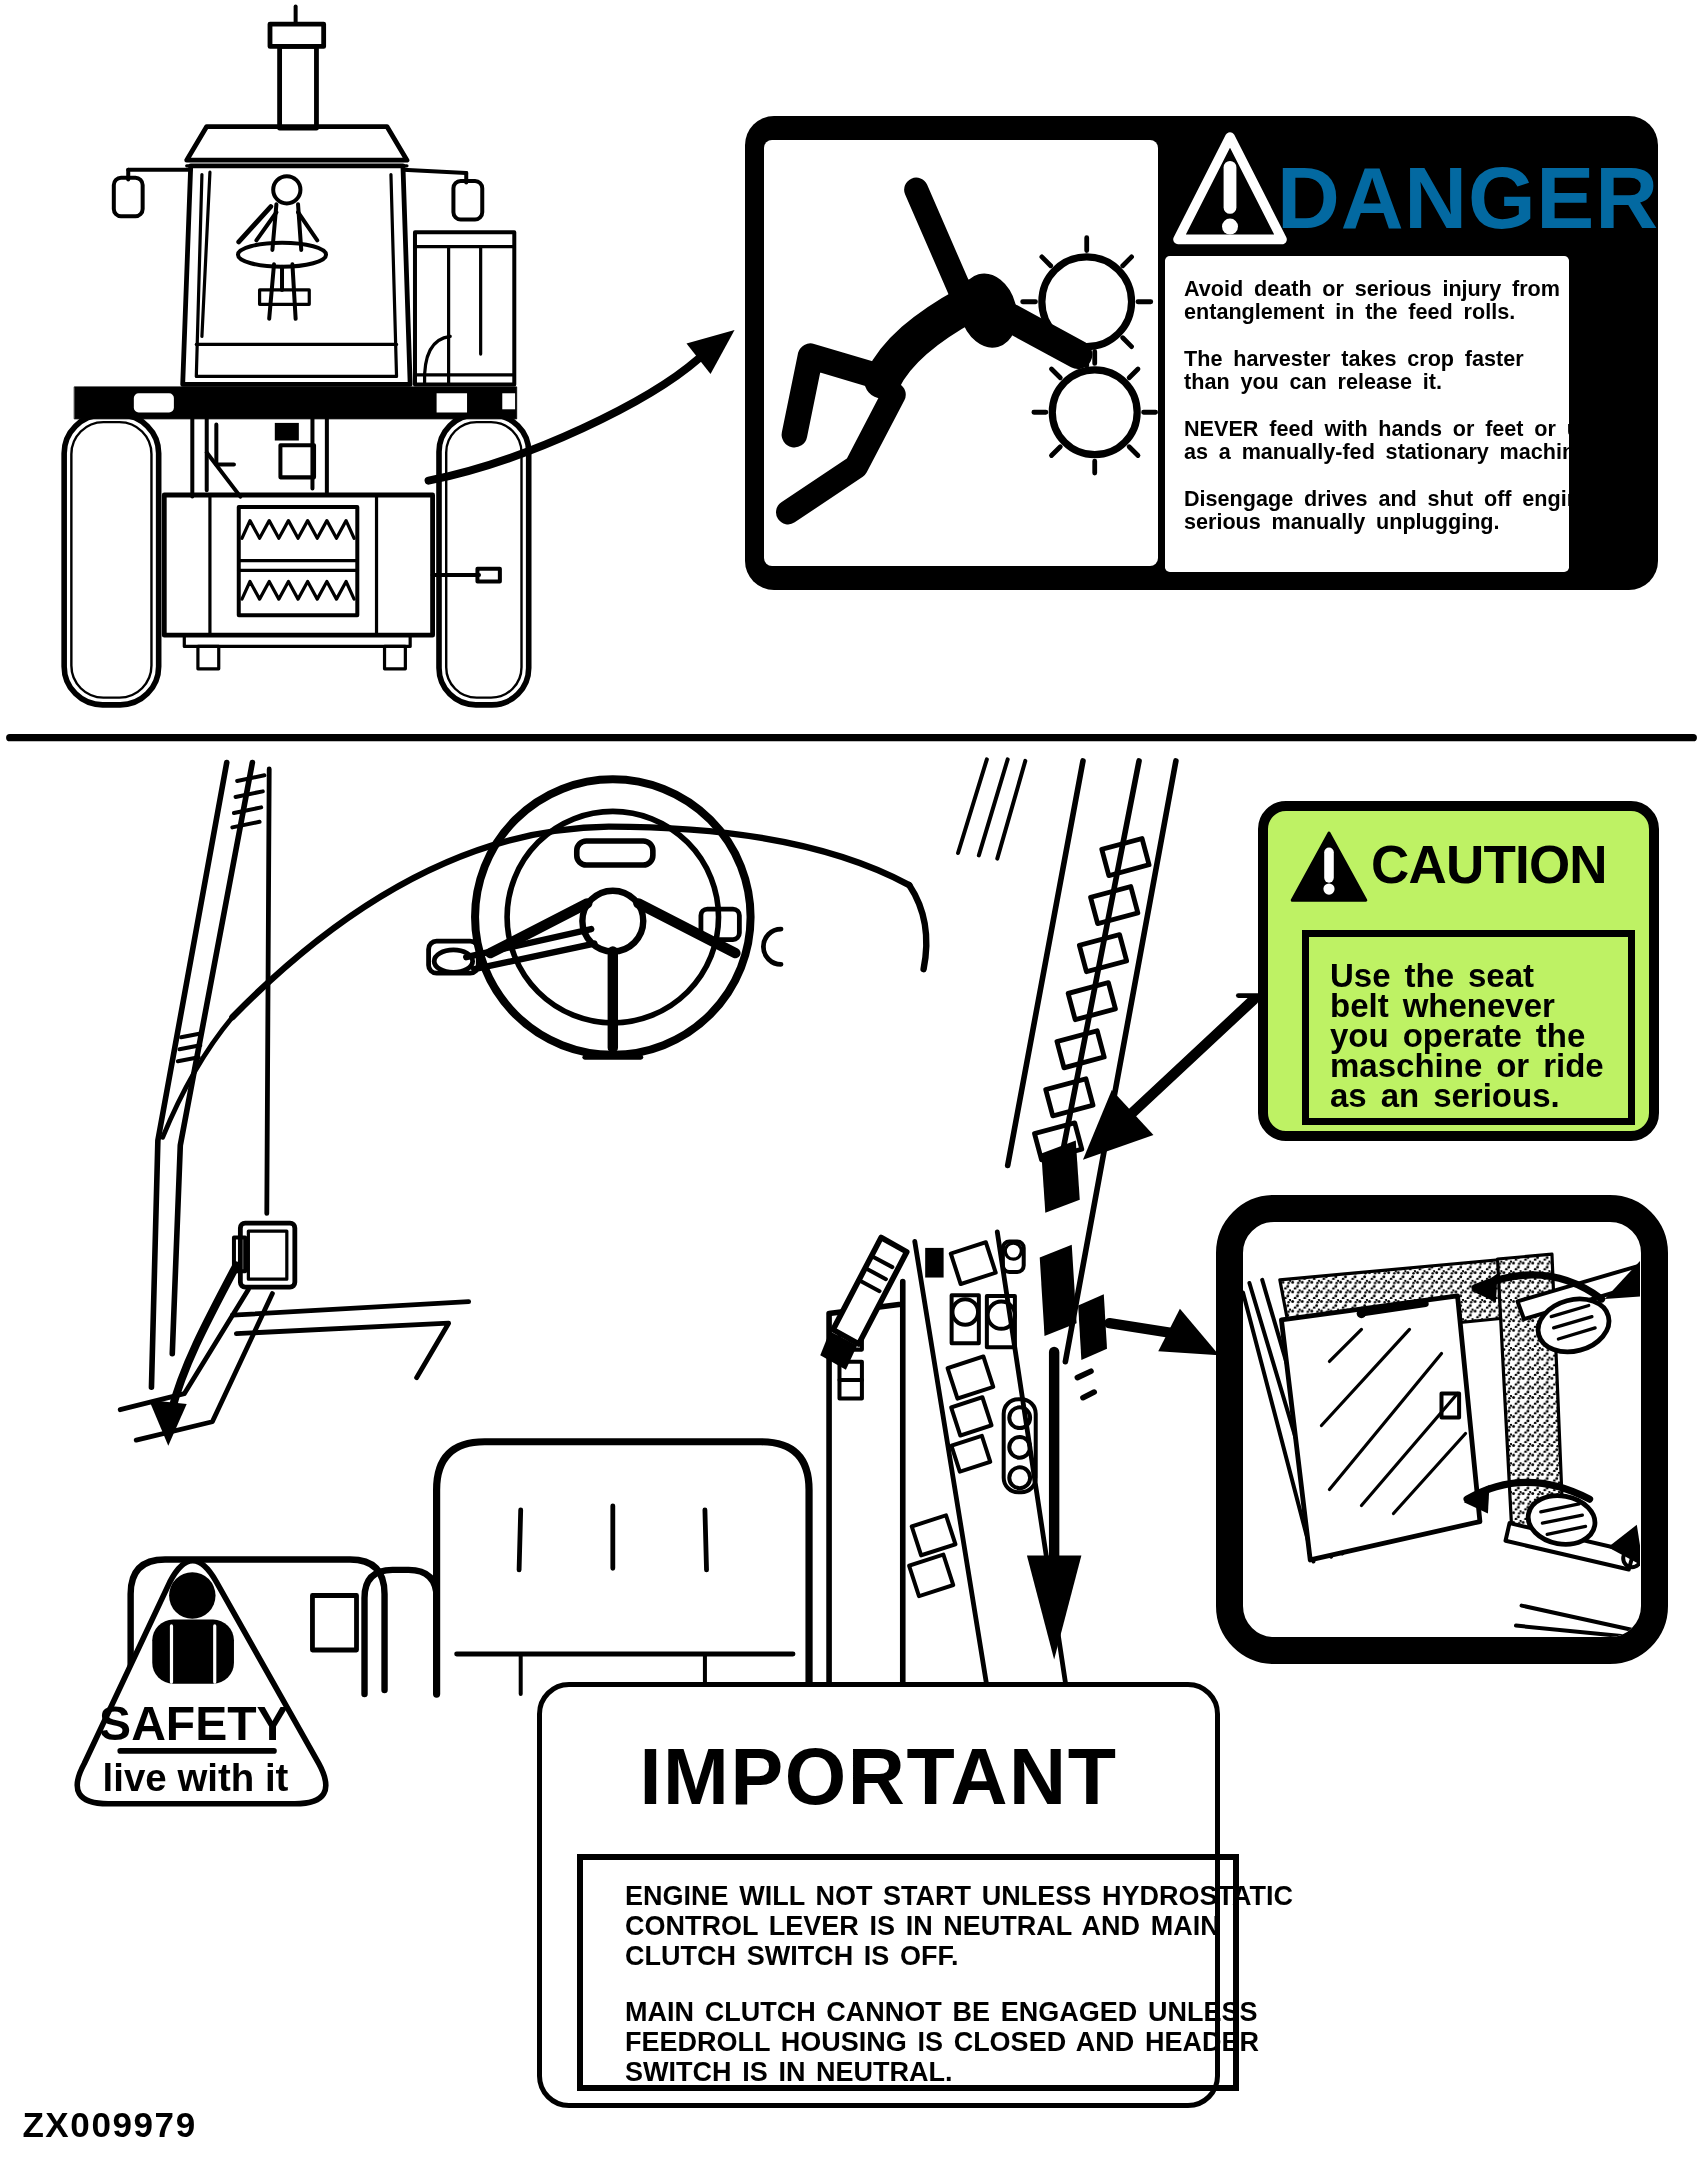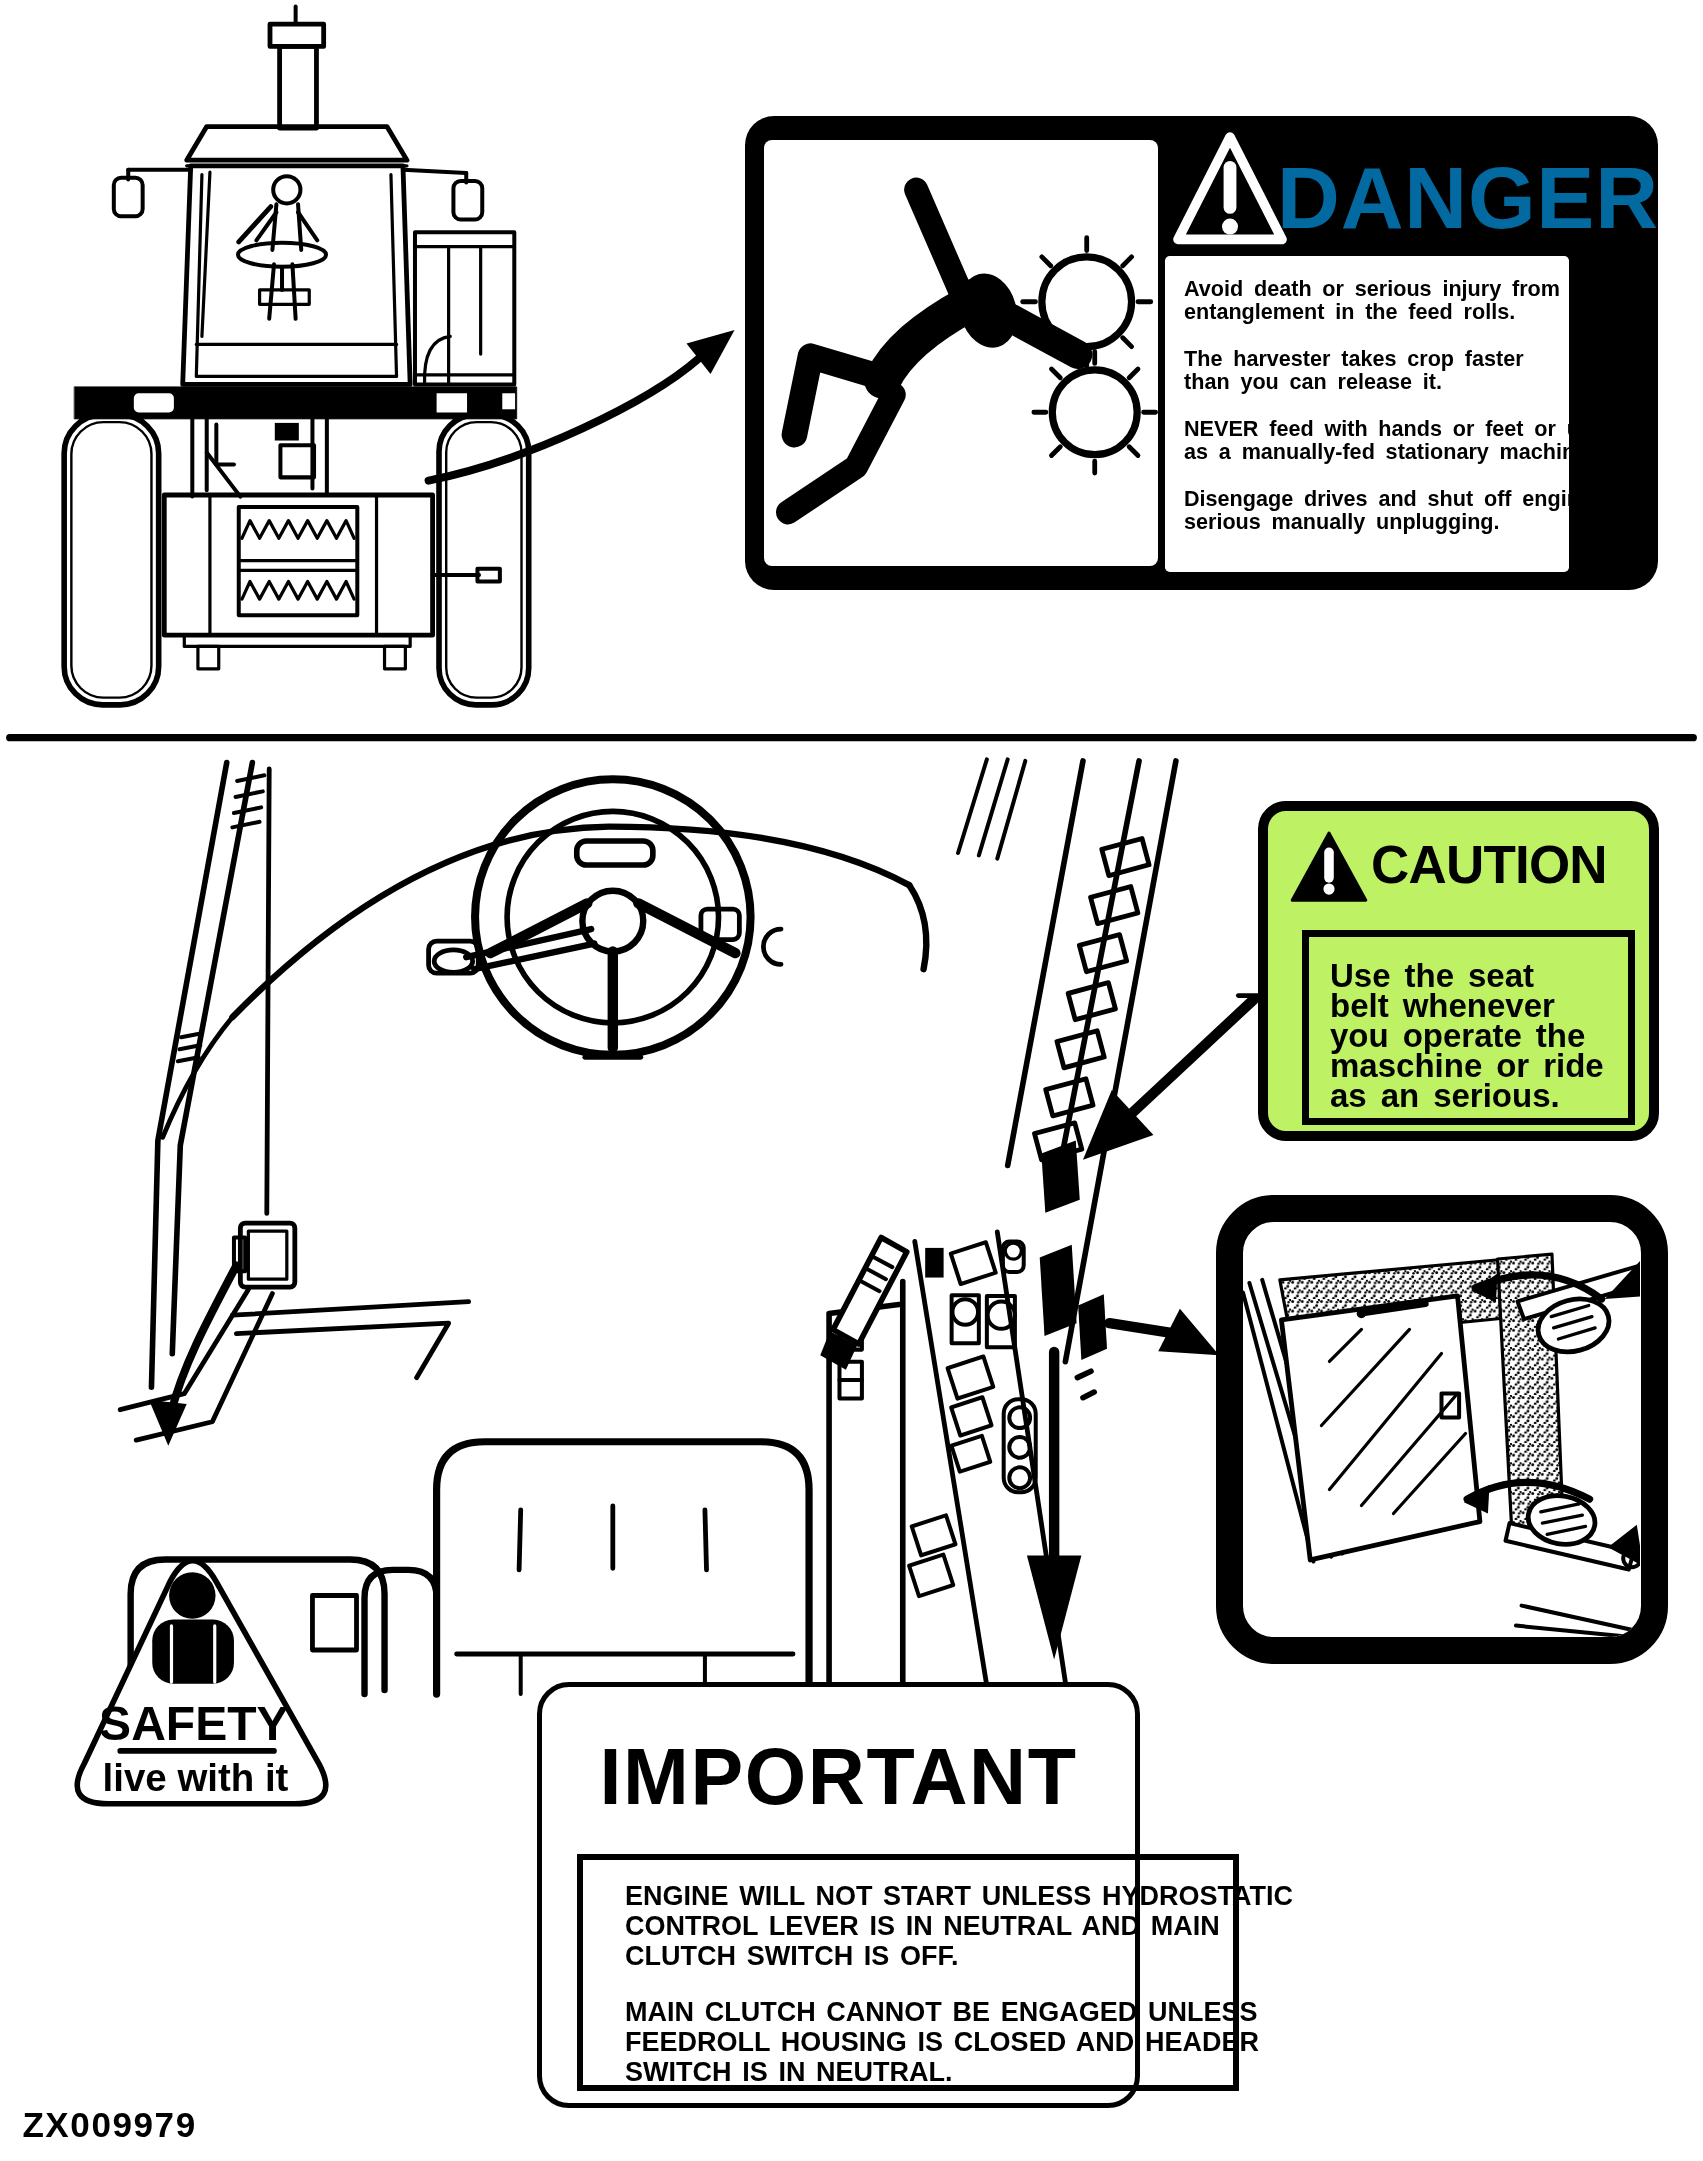--- a/index.html
+++ b/index.html
@@ -30,7 +30,7 @@
           border:7.2px solid #000;box-sizing:border-box;padding:24px 0 0 21px;}
   .caution .c-box .ln{font-size:33px;font-weight:bold;line-height:30px;word-spacing:4.8px;white-space:nowrap;}
   
-  .important{position:absolute;left:537px;top:1682px;width:603px;height:426px;background:#fff;
+  .important{position:absolute;left:537px;top:1682px;width:683px;height:426px;background:#fff;
           border:5.6px solid #000;border-radius:32px;box-sizing:border-box;}
   .important .i-title{position:absolute;left:0;top:46px;width:100%;text-align:center;
           font-size:79px;font-weight:bold;letter-spacing:1.6px;line-height:88px;}

